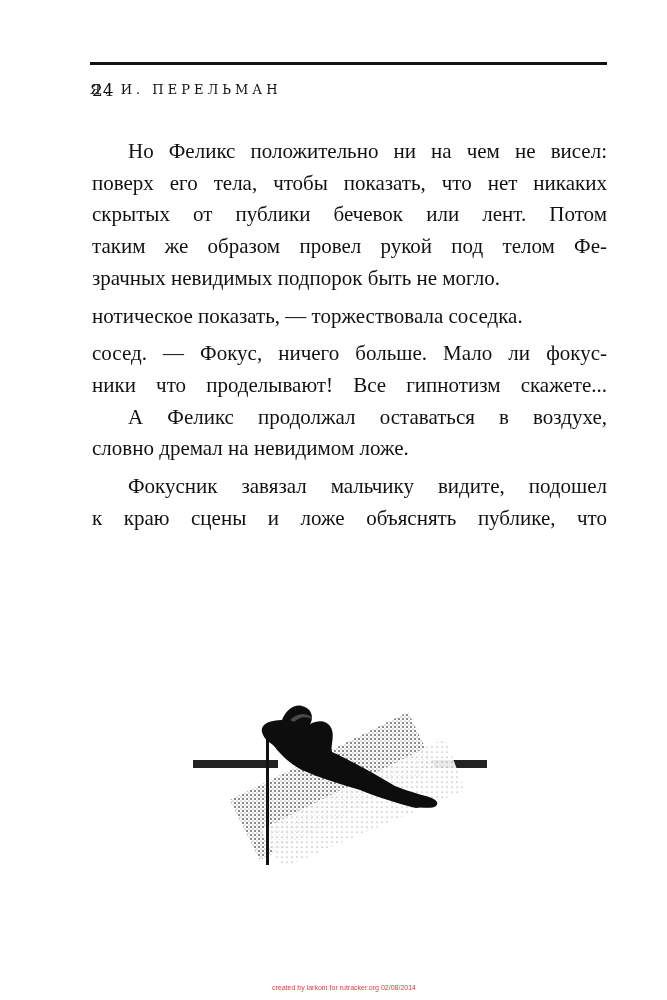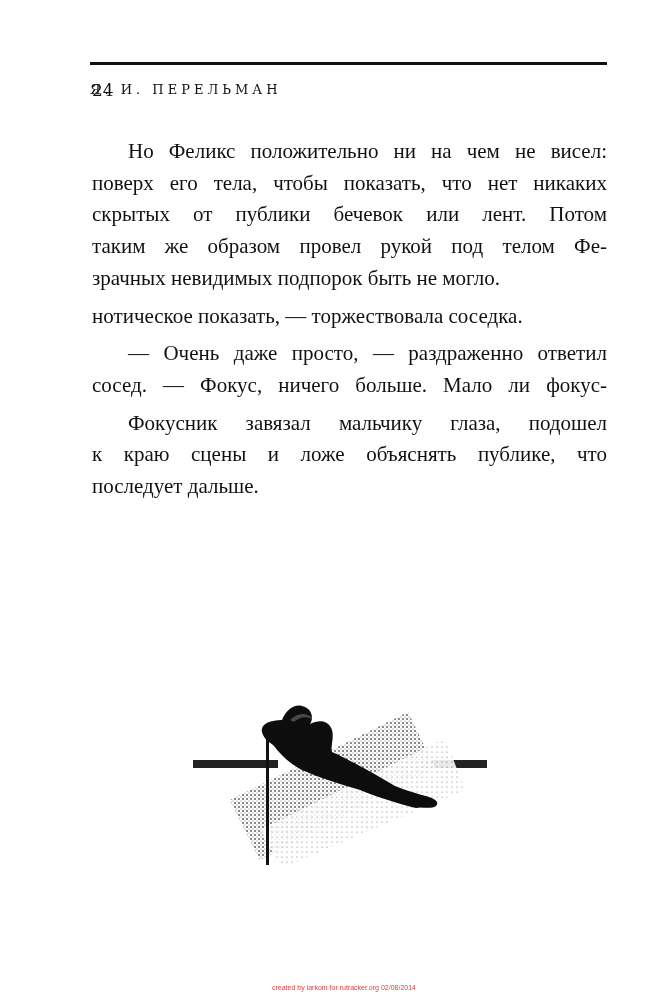--- a/index.html
+++ b/index.html
@@ -44,7 +44,6 @@
     </div>
     <div class="para-gap"></div>
     <div>
-      <span class="line indent">— Очень даже просто, — раздраженно ответил</span>
       <span class="line">сосед. — Фокус, ничего больше. Мало ли фокус-</span>
     </div>
     <div class="para-gap"></div>

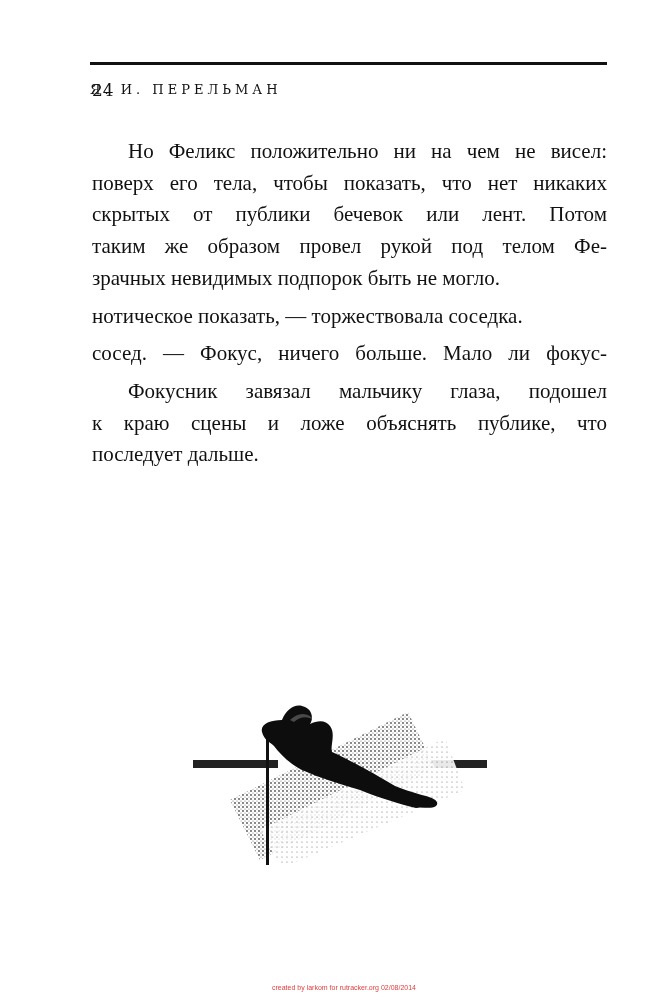--- a/index.html
+++ b/index.html
@@ -45,6 +45,7 @@
     <div class="para-gap"></div>
     <div>
       <span class="line">сосед. — Фокус, ничего больше. Мало ли фокус-</span>
+      <span class="line">ники что проделывают! Все гипнотизм скажете...</span>
     </div>
     <div class="para-gap"></div>
     <div>

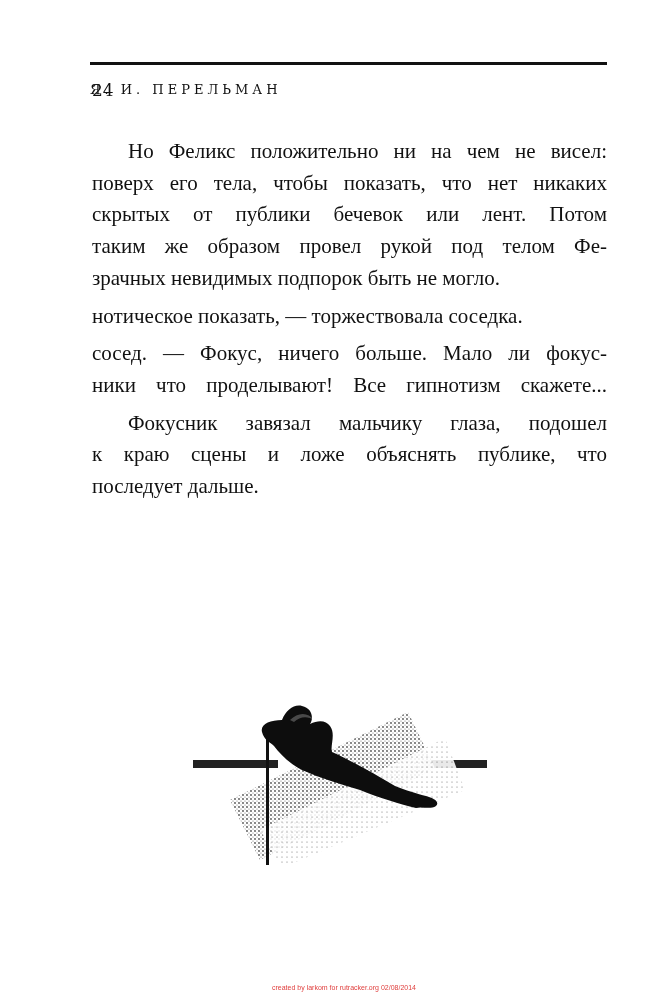--- a/index.html
+++ b/index.html
@@ -47,6 +47,10 @@
       <span class="line">сосед. — Фокус, ничего больше. Мало ли фокус-</span>
       <span class="line">ники что проделывают! Все гипнотизм скажете...</span>
     </div>
+    <div>
+      <span class="line indent">А Феликс продолжал оставаться в воздухе,</span>
+      <span class="line last">словно дремал на невидимом ложе.</span>
+    </div>
     <div class="para-gap"></div>
     <div>
       <span class="line indent">Фокусник завязал мальчику глаза, подошел</span>

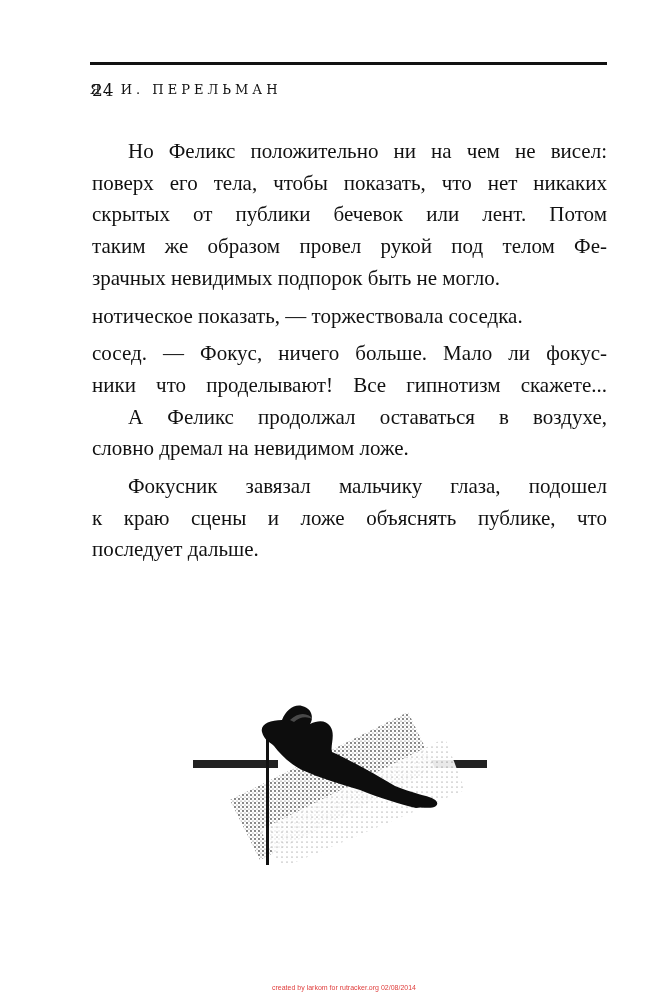--- a/index.html
+++ b/index.html
@@ -53,7 +53,7 @@
     </div>
     <div class="para-gap"></div>
     <div>
-      <span class="line indent">Фокусник завязал мальчику глаза, подошел</span>
+      <span class="line indent">Фокусник завязал мальчику видите, подошел</span>
       <span class="line">к краю сцены и ложе объяснять публике, что</span>
       <span class="line last">последует дальше.</span>
     </div>

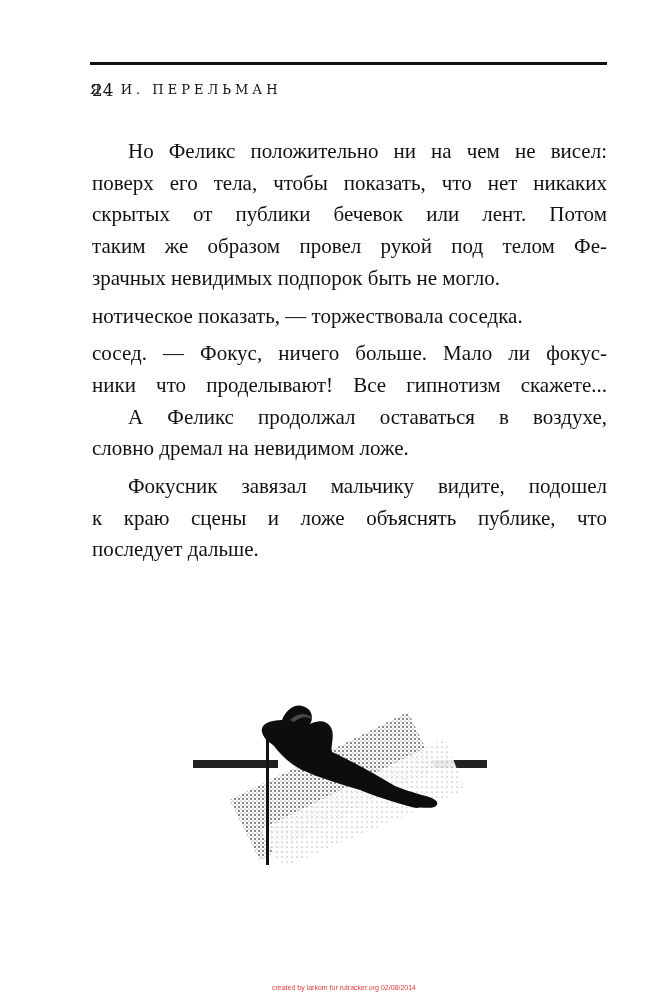--- a/index.html
+++ b/index.html
@@ -55,7 +55,6 @@
     <div>
       <span class="line indent">Фокусник завязал мальчику видите, подошел</span>
       <span class="line">к краю сцены и ложе объяснять публике, что</span>
-      <span class="line last">последует дальше.</span>
     </div>
   </div>
 

